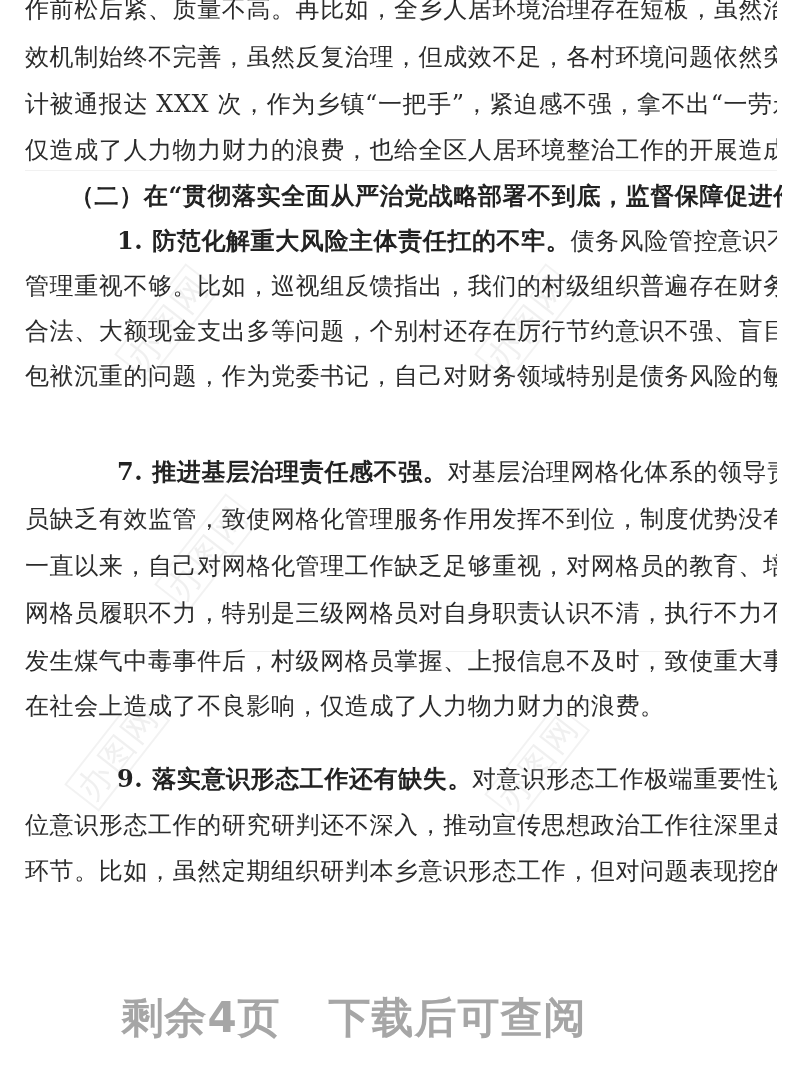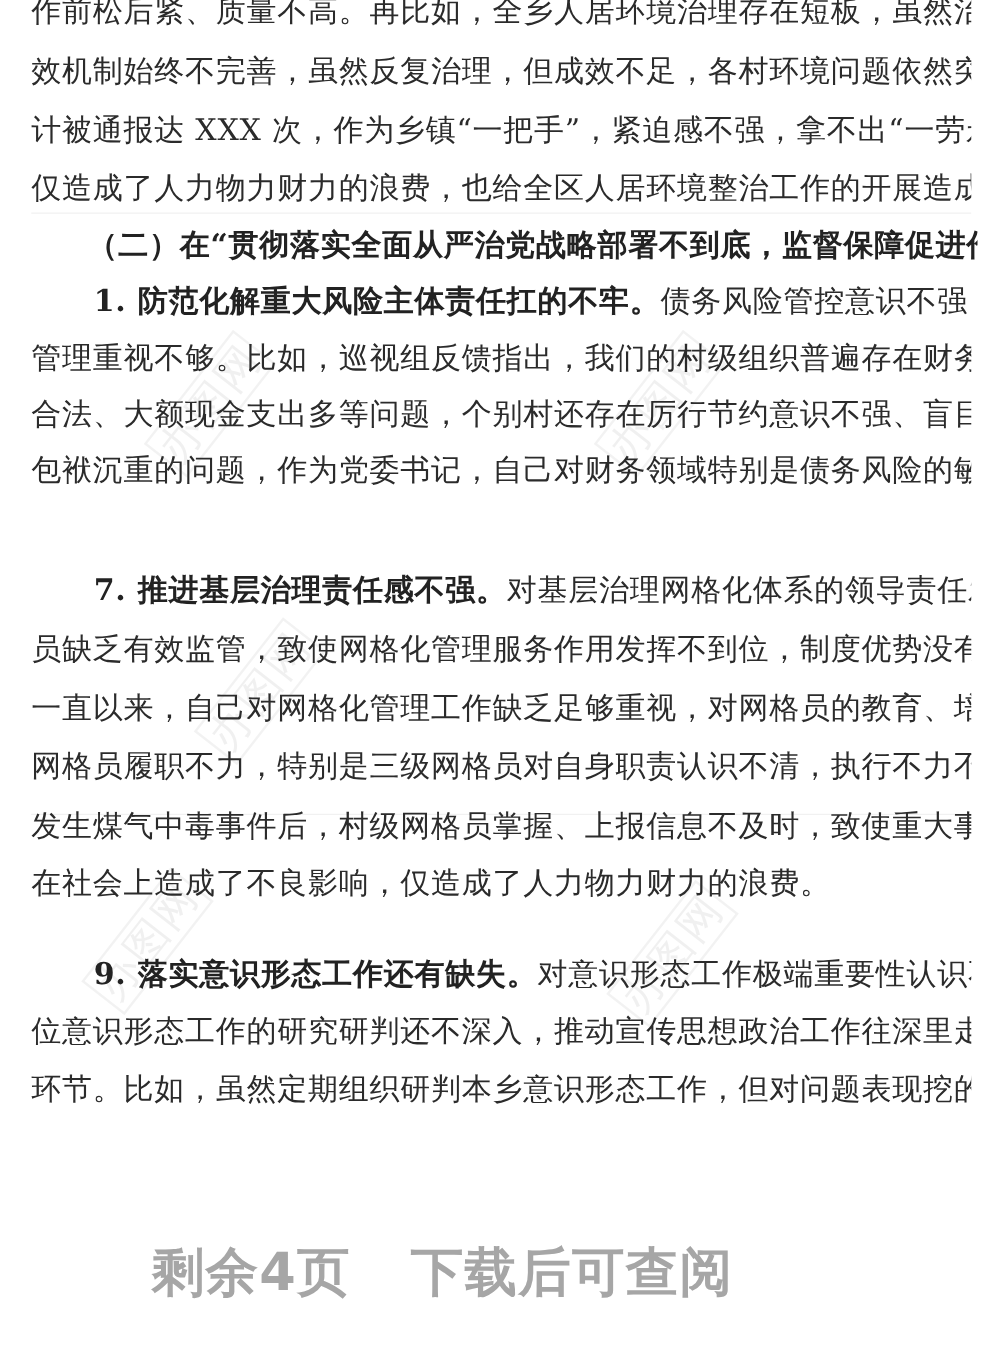--- a/index.html
+++ b/index.html
@@ -11,7 +11,7 @@
           text-align: justify; text-align-last: justify; }
   .line.last { text-align-last: left; }
   .line.indent { left: 75px; width: 702px; }
-  .bold { font-weight: bold; color: #222; }
+  .bold { font-weight: bold; color: #222; margin-left: 42px; }
   .heading { font-weight: bold; color: #222; }
   .sep { position: absolute; left: 25px; width: 752px; height: 1px; background: #f1f1f1; }
   .wm { position: absolute; font-family: "DejaVu Sans", sans-serif; font-size: 34px; color: rgba(0,0,0,0.06);

